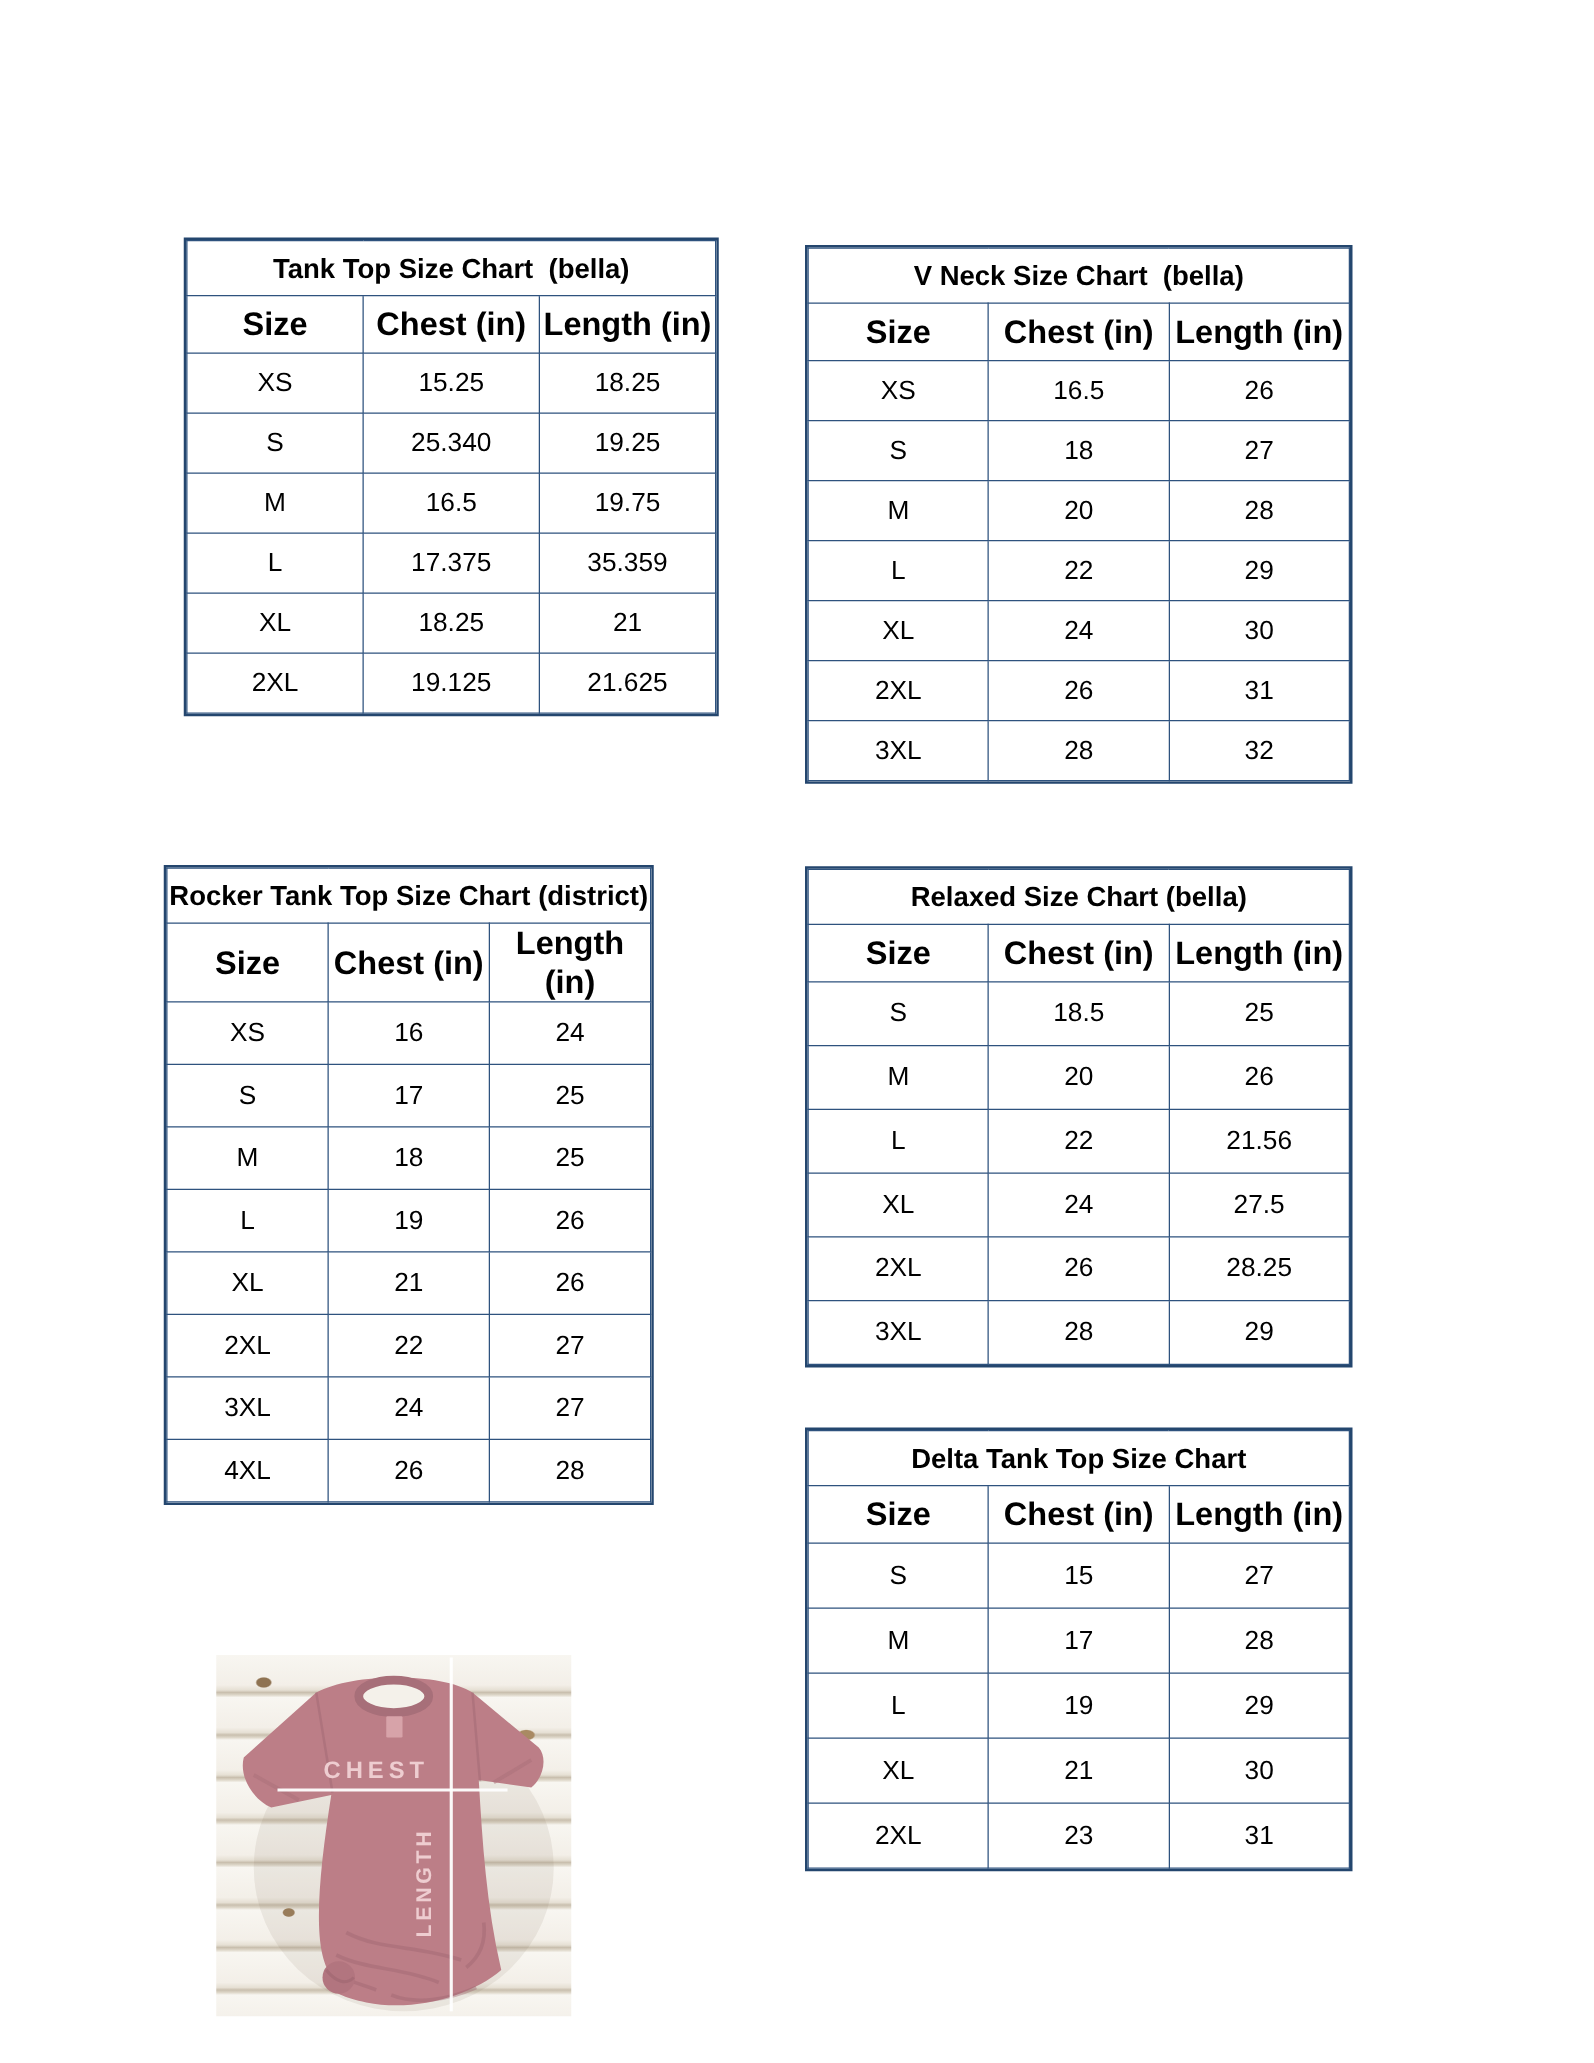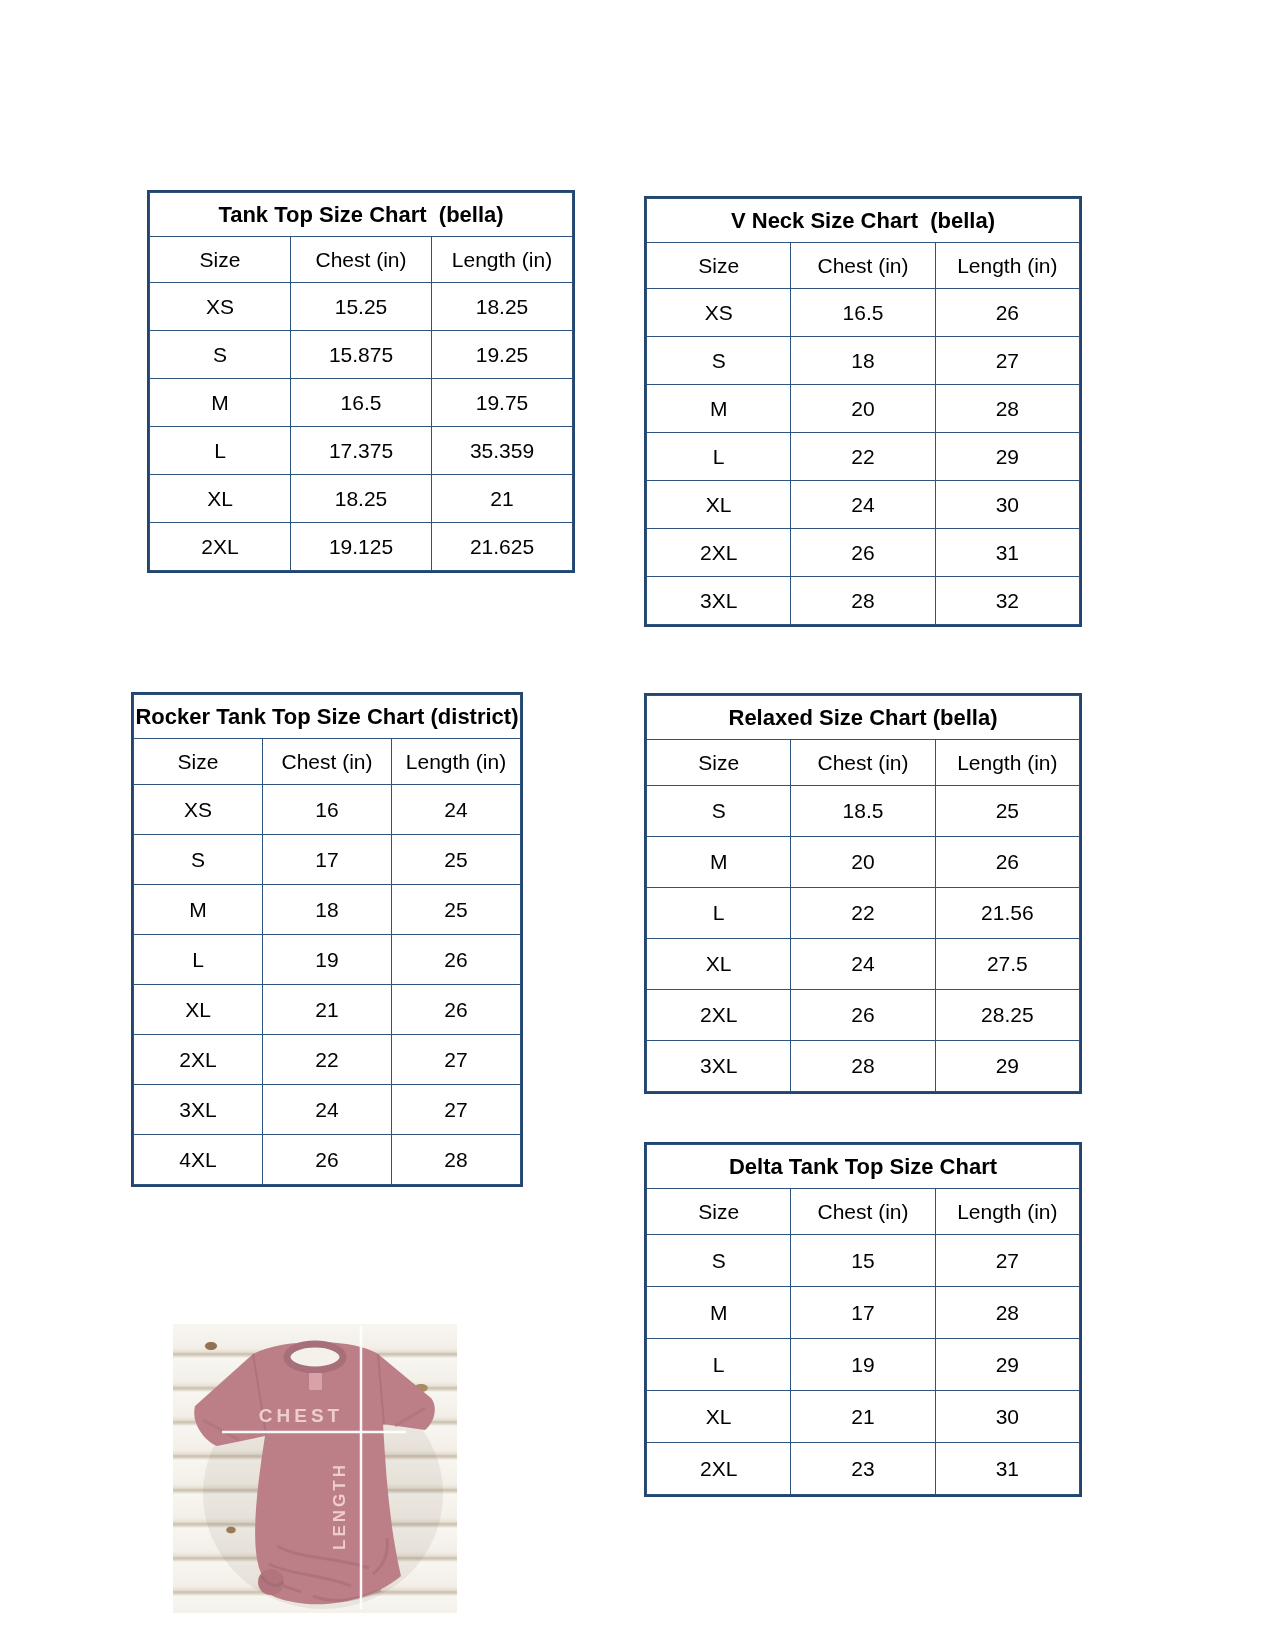--- a/index.html
+++ b/index.html
@@ -11,7 +11,7 @@
   table.grid { border-collapse:collapse; width:100%; table-layout:fixed; }
   .grid td, .grid th { border:1px solid #2e527e; text-align:center; vertical-align:middle; background:#fff; }
   .title-cell  { font-weight:bold; font-size:22px; height:44px; white-space:pre-wrap; }
-  .header-cell { font-weight:normal; font-size:21px; height:46px; }
+  .header-cell { font-weight:bold; font-size:26px; height:46px; }
   .data-cell   { font-size:21px; height:var(--rh,48px); }
 
   .t1 { left:131px; top:190px;  width:428px;margin-left:16px; --rh:48px; }

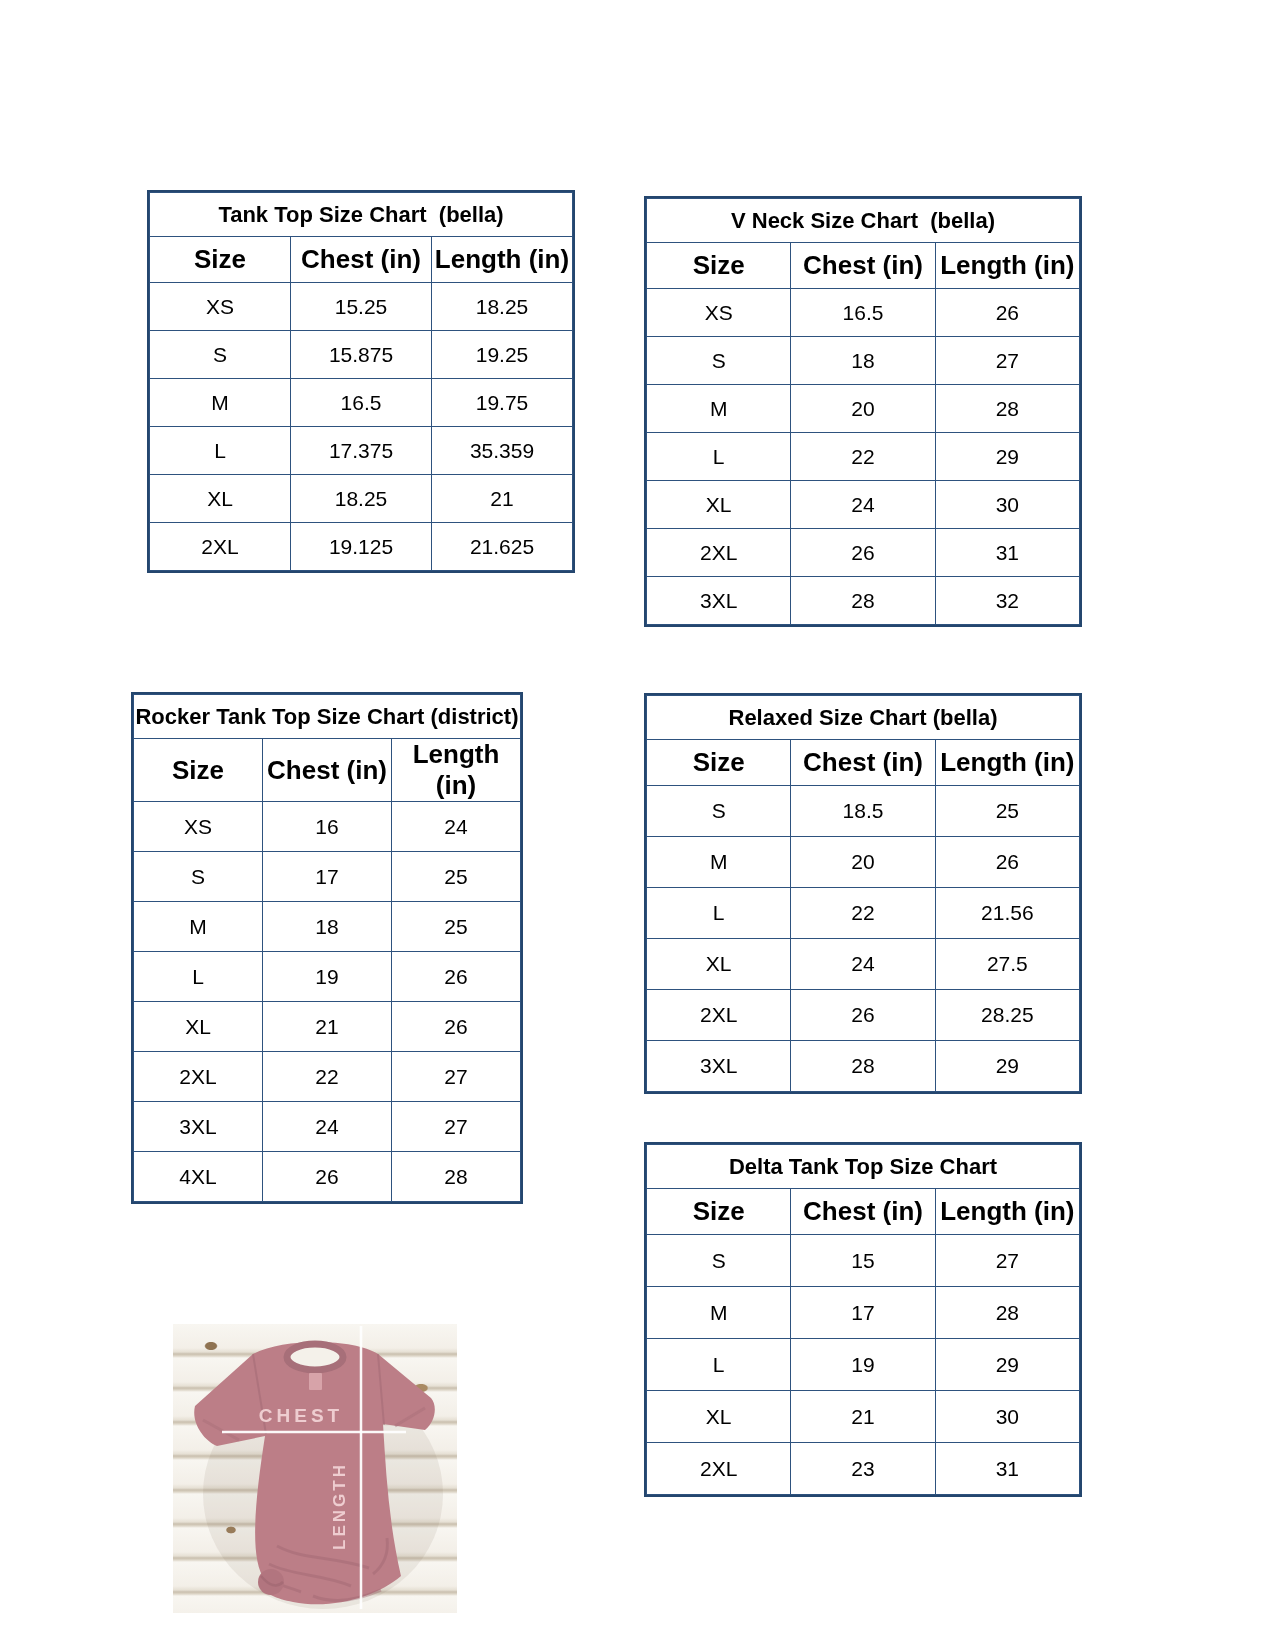--- a/index.html
+++ b/index.html
@@ -55,7 +55,7 @@
           </tr>
           <tr class="data-row">
             <td class="data-cell">S</td>
-            <td class="data-cell">15.875</td>
+            <td class="data-cell">25.340</td>
             <td class="data-cell">19.25</td>
           </tr>
           <tr class="data-row">

